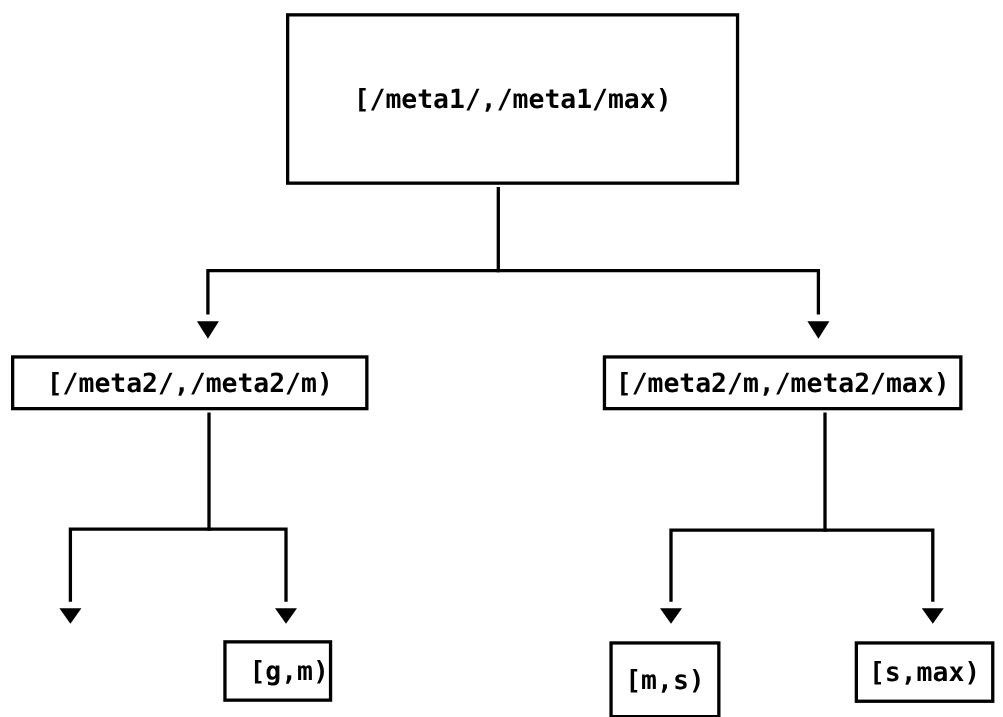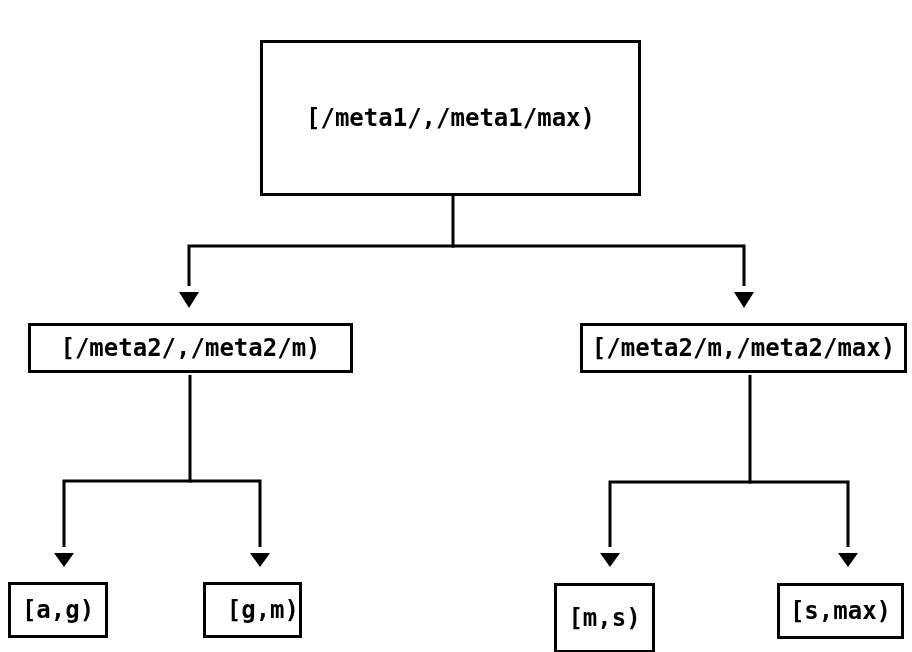--- a/index.html
+++ b/index.html
@@ -50,7 +50,7 @@
     font-weight: bold;
     white-space: nowrap;
   }
-  .node-root   { left: 260px; top: 12px;  width: 381px; height: 156px; margin-top: 28px; }
+  .node-root   { left: 260px; top: 12px;  width: 412px; height: 156px; }
   .node-l2-a   { left: 28px;  top: 323px; width: 325px; height: 50px; }
   .node-l2-b   { left: 580px; top: 323px; width: 327px; height: 50px; }
   .node-leaf-a { left: 8px;   top: 582px; width: 100px; height: 56px; }

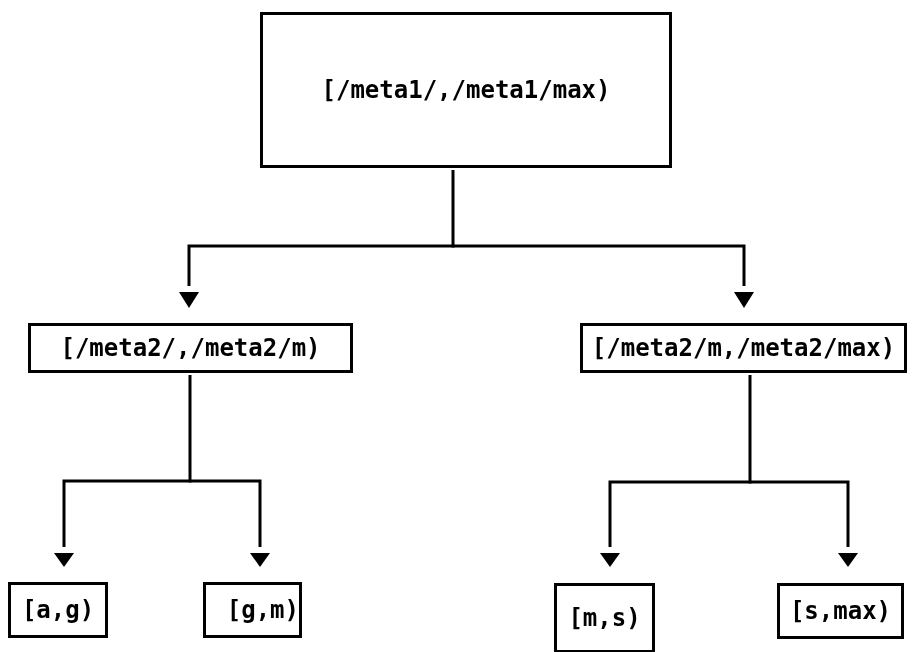--- a/index.html
+++ b/index.html
@@ -51,7 +51,7 @@
     white-space: nowrap;
   }
   .node-root   { left: 260px; top: 12px;  width: 412px; height: 156px; }
-  .node-l2-a   { left: 28px;  top: 323px; width: 325px; height: 50px; }
+  .node-l2-a   { left: 10px;  top: 323px; width: 325px; height: 50px; }
   .node-l2-b   { left: 580px; top: 323px; width: 327px; height: 50px; }
   .node-leaf-a { left: 8px;   top: 582px; width: 100px; height: 56px; }
   .node-leaf-b { left: 203px; top: 582px; width: 99px;  height: 56px; justify-content: flex-end; }

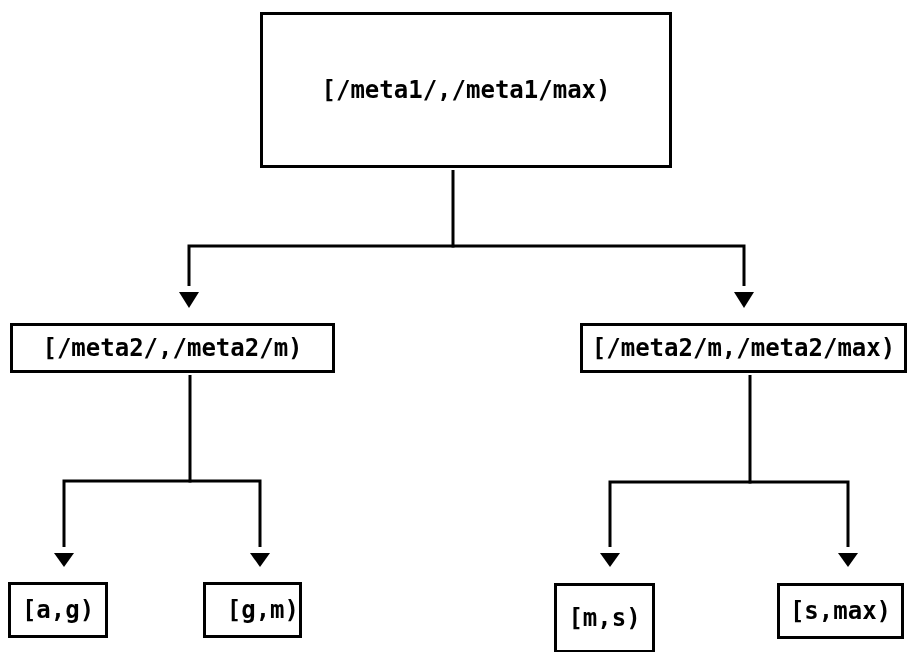--- a/index.html
+++ b/index.html
@@ -52,7 +52,7 @@
   }
   .node-root   { left: 260px; top: 12px;  width: 412px; height: 156px; }
   .node-l2-a   { left: 10px;  top: 323px; width: 325px; height: 50px; }
-  .node-l2-b   { left: 580px; top: 323px; width: 327px; height: 50px; }
+  .node-l2-b   { left: 548px; top: 323px; width: 327px; height: 50px; }
   .node-leaf-a { left: 8px;   top: 582px; width: 100px; height: 56px; }
   .node-leaf-b { left: 203px; top: 582px; width: 99px;  height: 56px; justify-content: flex-end; }
   .node-leaf-c { left: 554px; top: 583px; width: 101px; height: 70px; }

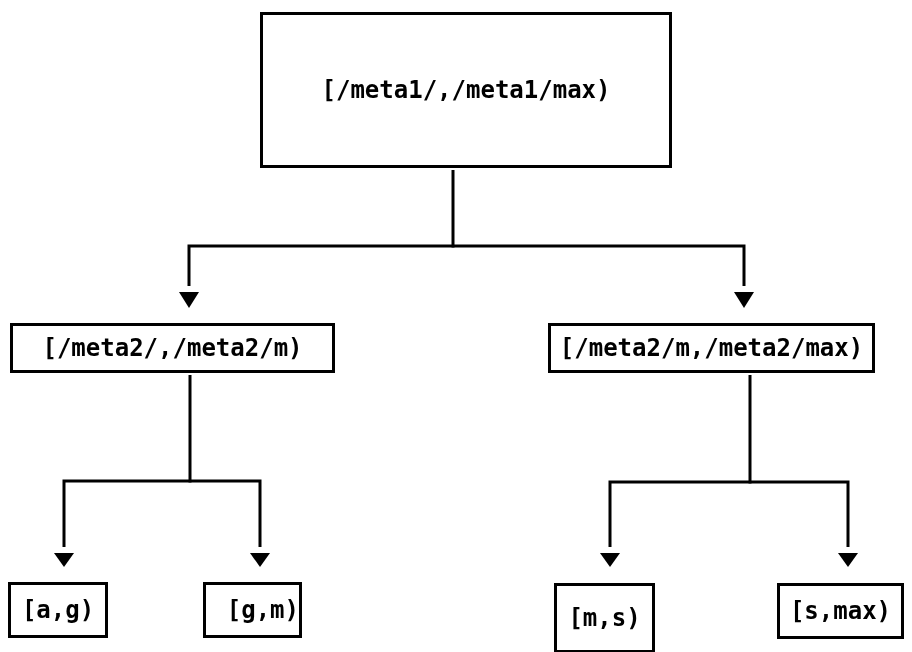--- a/index.html
+++ b/index.html
@@ -93,9 +93,6 @@
     <span>[/meta2/m,/meta2/max)</span>
   </div>
 
-  <div class="node node-leaf-a">
-    <span>[a,g)</span>
-  </div>
 
   <div class="node node-leaf-b">
     <span>[g,m)</span>

